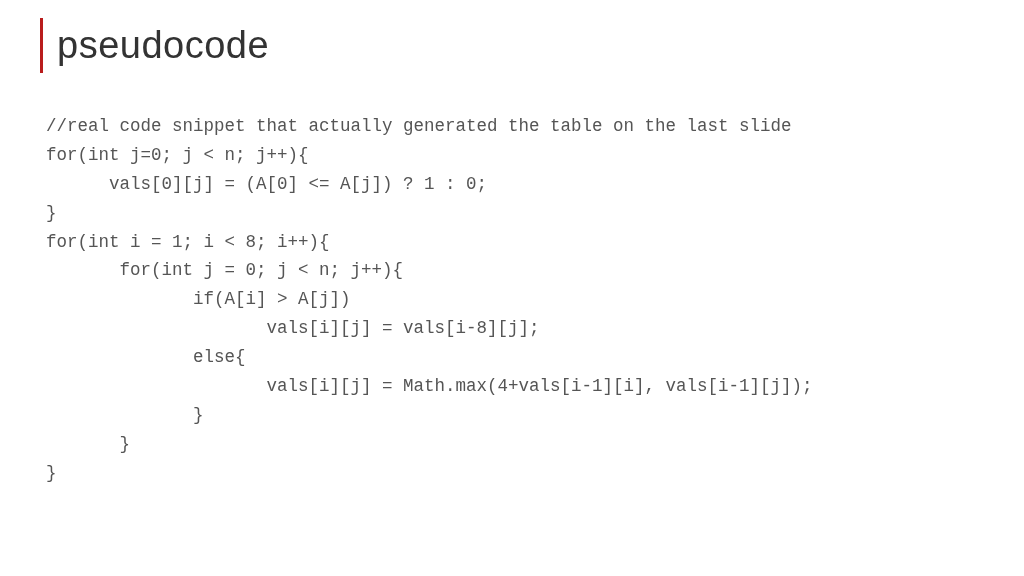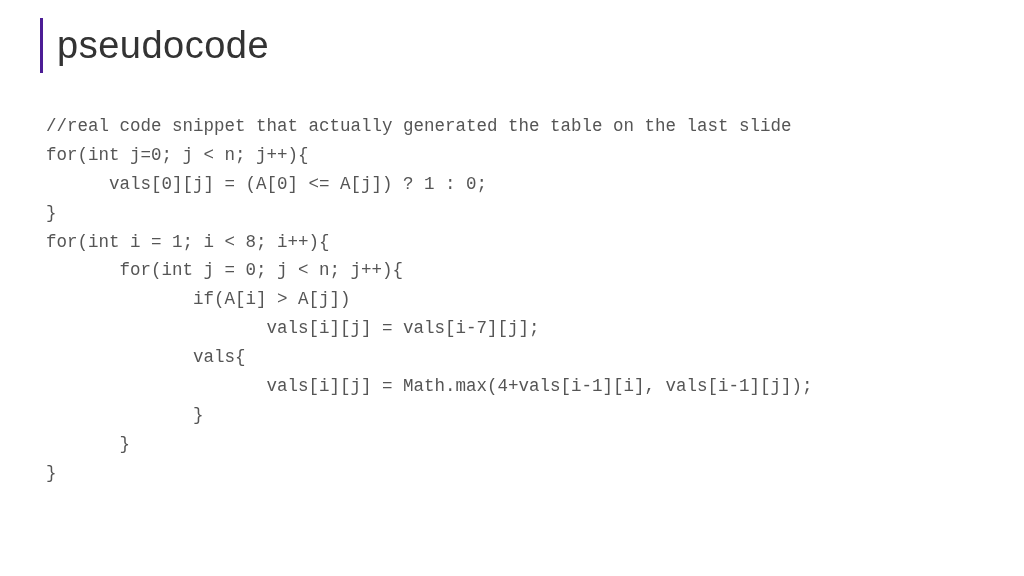--- a/index.html
+++ b/index.html
@@ -19,7 +19,7 @@
       position: absolute;
       top: 18px;
       left: 40px;
-      border-left: 3px solid #4c1d95;
+      border-left: 3px solid #b91c1c;
       padding-left: 14px;
       padding-top: 6px;
       padding-bottom: 6px;

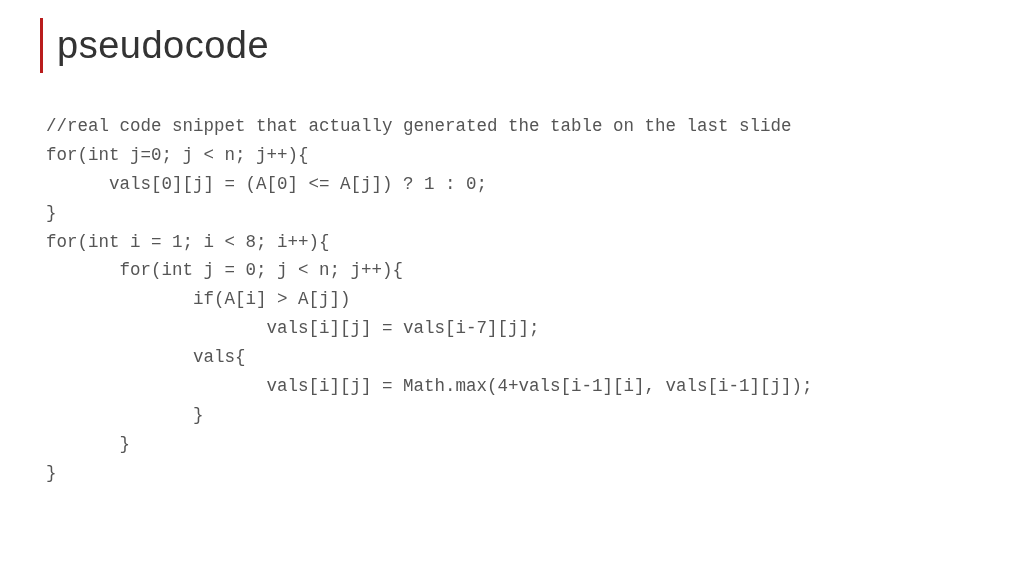--- a/index.html
+++ b/index.html
@@ -56,7 +56,7 @@
 <span>for(int i = 1; i &lt; 8; i++){</span>
 <span>       for(int j = 0; j &lt; n; j++){</span>
 <span>              if(A[i] &gt; A[j])</span>
-<span>                     vals[i][j] = vals[i-7][j];</span>
+<span>                     vals[i][j] = vals[i-8][j];</span>
 <span>              vals{</span>
 <span>                     vals[i][j] = Math.max(4+vals[i-1][i], vals[i-1][j]);</span>
 <span>              }</span>

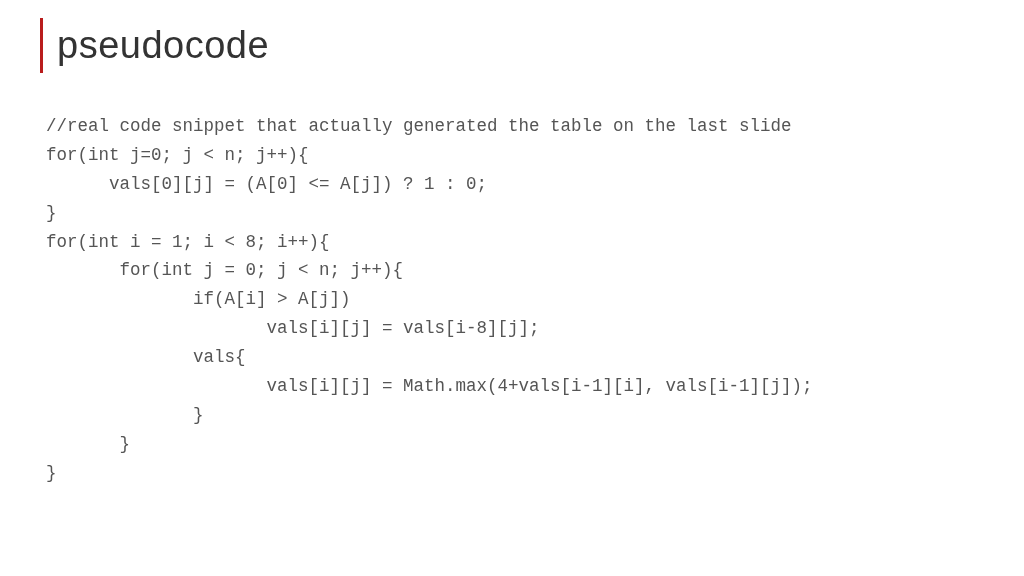--- a/index.html
+++ b/index.html
@@ -57,7 +57,7 @@
 <span>       for(int j = 0; j &lt; n; j++){</span>
 <span>              if(A[i] &gt; A[j])</span>
 <span>                     vals[i][j] = vals[i-8][j];</span>
-<span>              vals{</span>
+<span>              else{</span>
 <span>                     vals[i][j] = Math.max(4+vals[i-1][i], vals[i-1][j]);</span>
 <span>              }</span>
 <span>       }</span>

